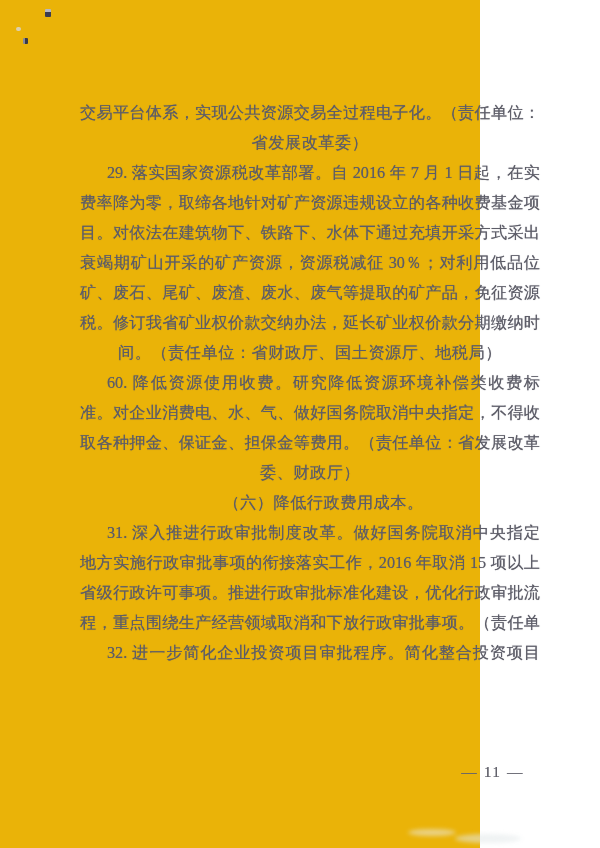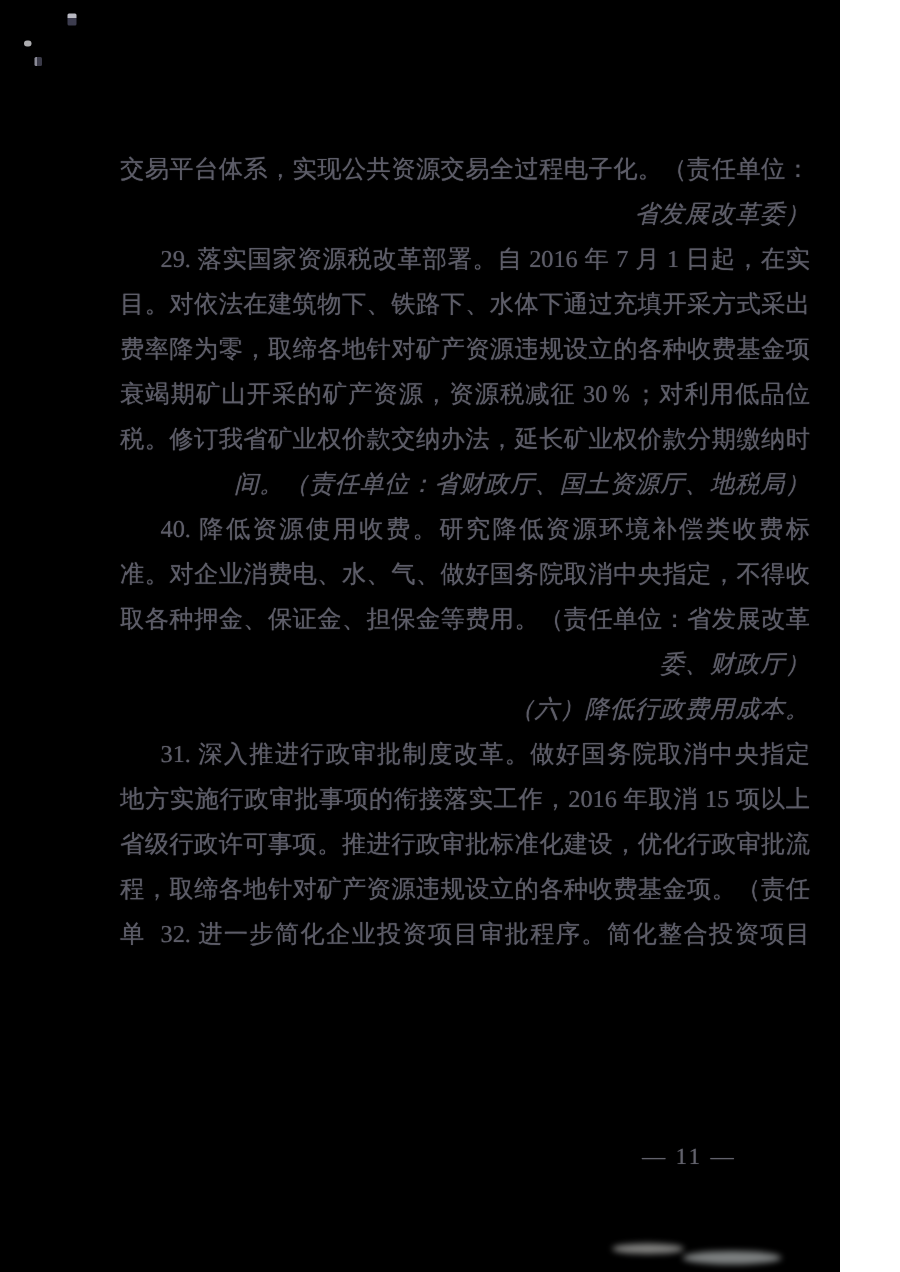--- a/index.html
+++ b/index.html
@@ -12,9 +12,9 @@
   }
   .page {
     position: relative;
-    width: 560px;
+    width: 480px;
     height: 848px;
-    background: #000000;
+    background: #eab308;
     font-family: "Liberation Serif", "DejaVu Serif", serif;
   }
   

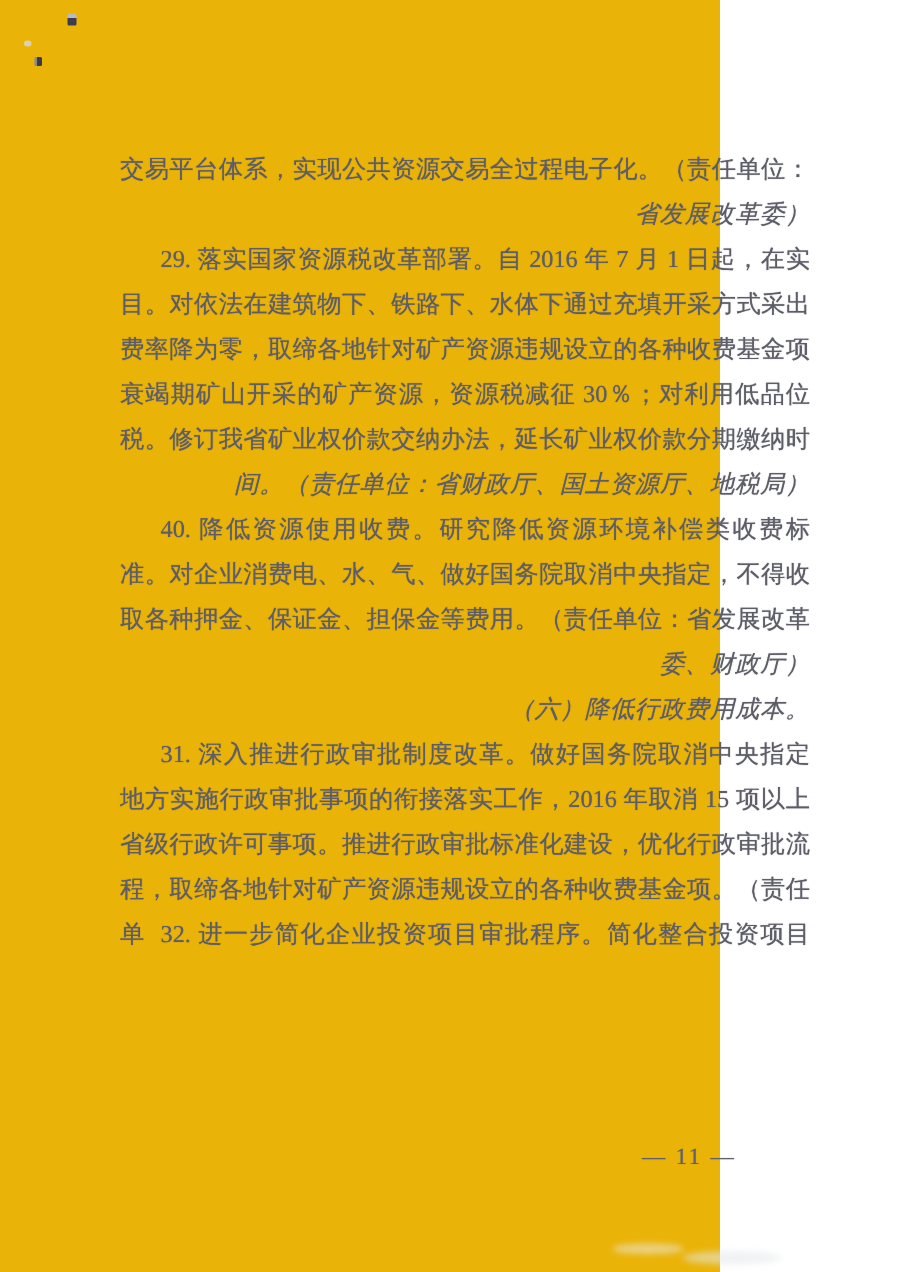--- a/index.html
+++ b/index.html
@@ -38,9 +38,8 @@
     text-align-last: justify;
   }
   .line.plain {
-    text-align: right;
+    text-align: center;
     letter-spacing: 0.5px;
-    font-style: italic;
   }
   .line.ind {
     text-indent: 27px;

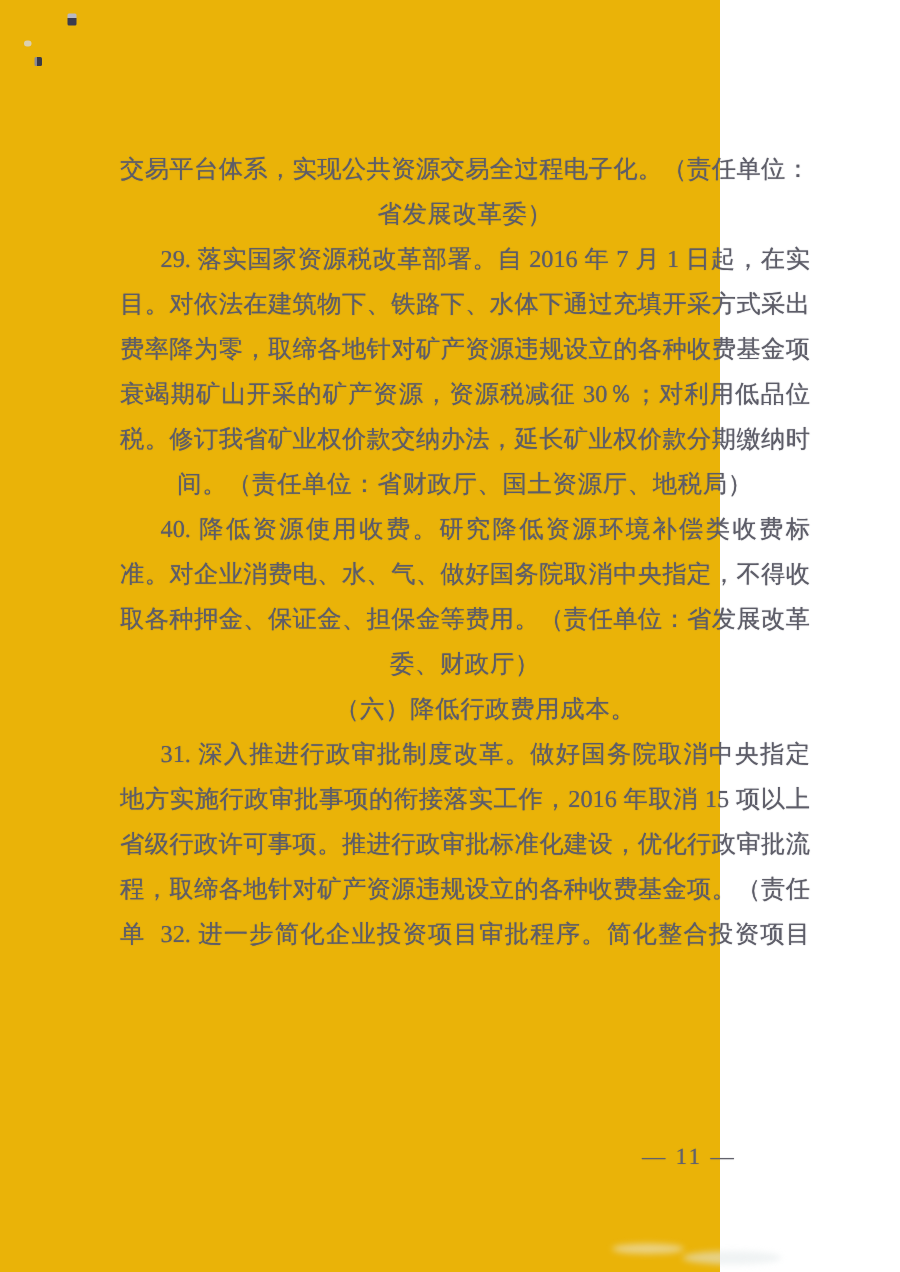--- a/index.html
+++ b/index.html
@@ -98,8 +98,8 @@
       <div class="line j">交易平台体系，实现公共资源交易全过程电子化。（责任单位：</div>
       <div class="line plain">省发展改革委）</div>
       <div class="line j ind">29. 落实国家资源税改革部署。自 2016 年 7 月 1 日起，在实</div>
+      <div class="line j">费率降为零，取缔各地针对矿产资源违规设立的各种收费基金项</div>
       <div class="line j">目。对依法在建筑物下、铁路下、水体下通过充填开采方式采出</div>
-      <div class="line j">费率降为零，取缔各地针对矿产资源违规设立的各种收费基金项</div>
       <div class="line j">衰竭期矿山开采的矿产资源，资源税减征 30％；对利用低品位</div>
       <div class="line j">税。修订我省矿业权价款交纳办法，延长矿业权价款分期缴纳时</div>
       <div class="line plain">间。（责任单位：省财政厅、国土资源厅、地税局）</div>

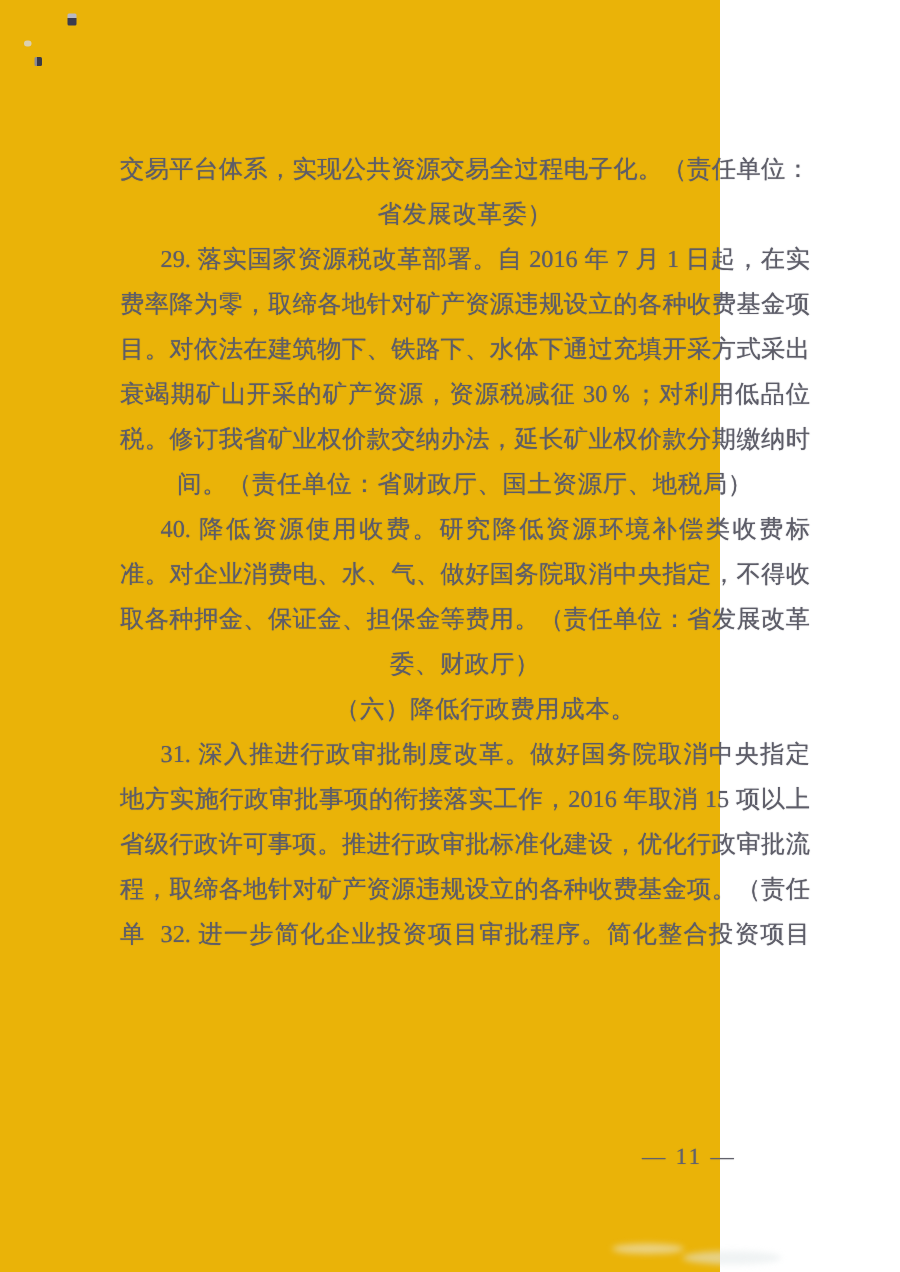--- a/index.html
+++ b/index.html
@@ -101,6 +101,7 @@
       <div class="line j">费率降为零，取缔各地针对矿产资源违规设立的各种收费基金项</div>
       <div class="line j">目。对依法在建筑物下、铁路下、水体下通过充填开采方式采出</div>
       <div class="line j">衰竭期矿山开采的矿产资源，资源税减征 30％；对利用低品位</div>
+      <div class="line j">矿、废石、尾矿、废渣、废水、废气等提取的矿产品，免征资源</div>
       <div class="line j">税。修订我省矿业权价款交纳办法，延长矿业权价款分期缴纳时</div>
       <div class="line plain">间。（责任单位：省财政厅、国土资源厅、地税局）</div>
       <div class="line j ind">40. 降低资源使用收费。研究降低资源环境补偿类收费标</div>

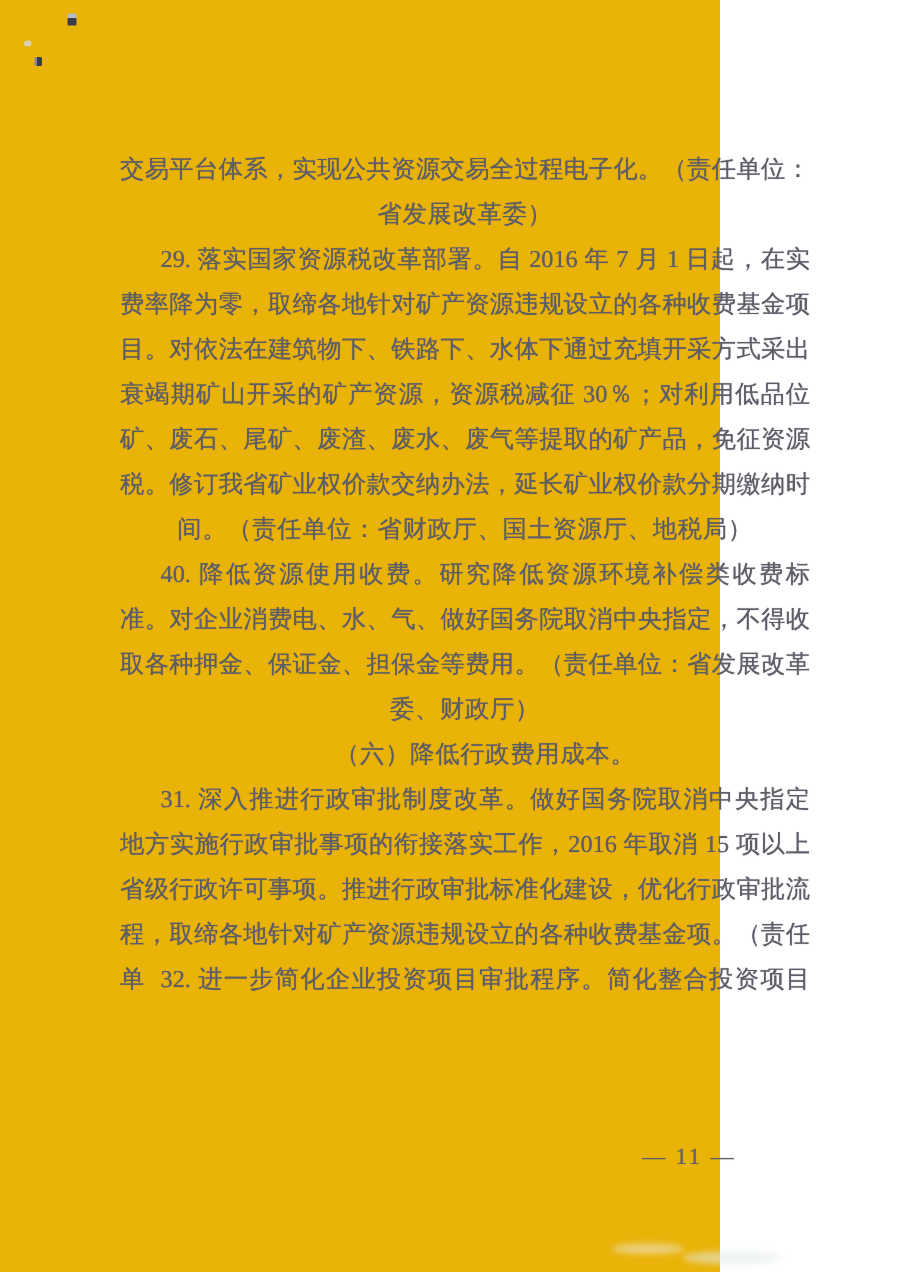--- a/index.html
+++ b/index.html
@@ -104,7 +104,7 @@
       <div class="line j">矿、废石、尾矿、废渣、废水、废气等提取的矿产品，免征资源</div>
       <div class="line j">税。修订我省矿业权价款交纳办法，延长矿业权价款分期缴纳时</div>
       <div class="line plain">间。（责任单位：省财政厅、国土资源厅、地税局）</div>
-      <div class="line j ind">40. 降低资源使用收费。研究降低资源环境补偿类收费标</div>
+      <div class="line j ind">60. 降低资源使用收费。研究降低资源环境补偿类收费标</div>
       <div class="line j">准。对企业消费电、水、气、做好国务院取消中央指定，不得收</div>
       <div class="line j">取各种押金、保证金、担保金等费用。（责任单位：省发展改革</div>
       <div class="line plain">委、财政厅）</div>

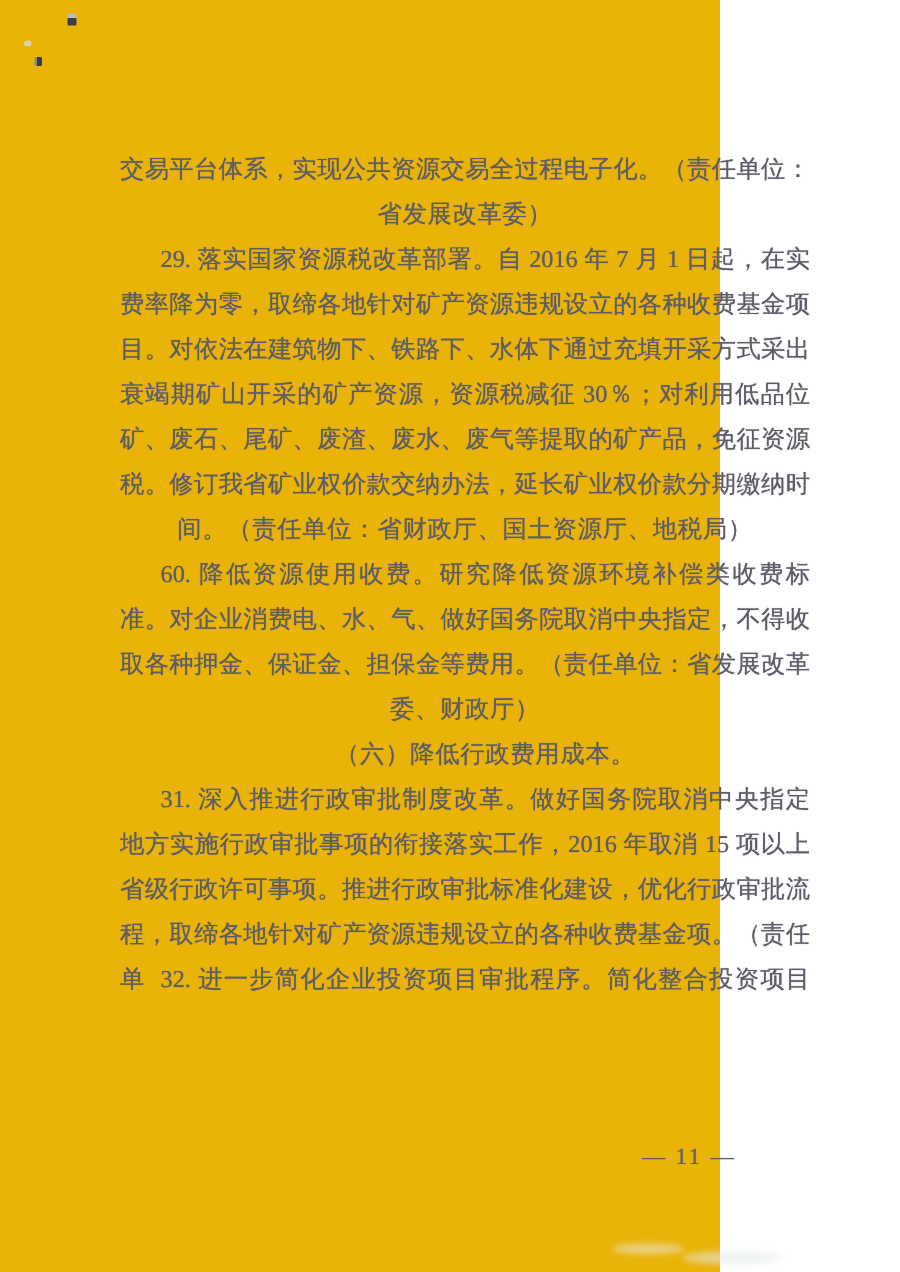--- a/index.html
+++ b/index.html
@@ -112,7 +112,7 @@
       <div class="line j ind">31. 深入推进行政审批制度改革。做好国务院取消中央指定</div>
       <div class="line j">地方实施行政审批事项的衔接落实工作，2016 年取消 15 项以上</div>
       <div class="line j">省级行政许可事项。推进行政审批标准化建设，优化行政审批流</div>
-      <div class="line j">程，取缔各地针对矿产资源违规设立的各种收费基金项。（责任单</div>
+      <div class="line j">程，重点围绕生产经营领域取消和下放行政审批事项。（责任单</div>
       <div class="line j ind">32. 进一步简化企业投资项目审批程序。简化整合投资项目</div>
     </div>
 

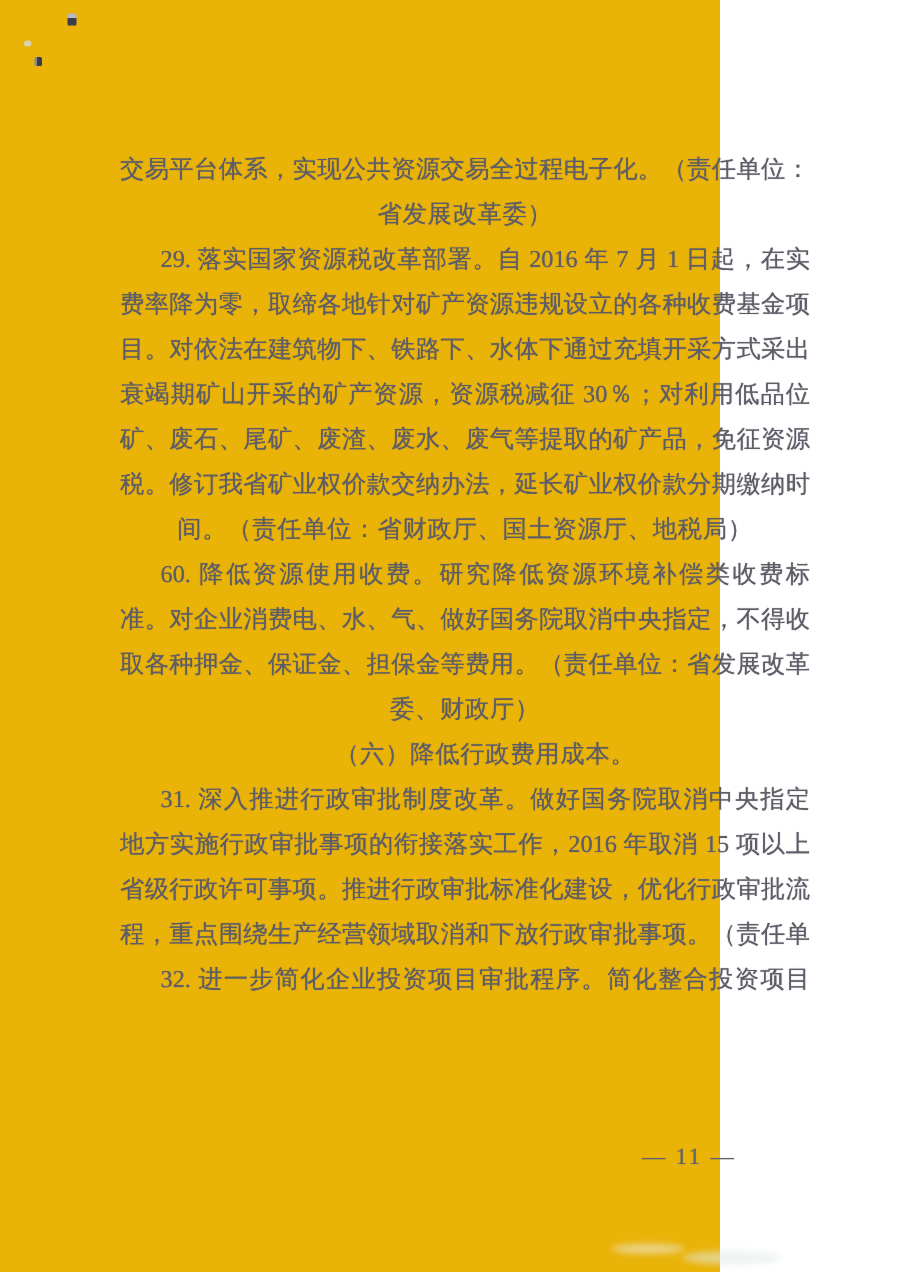--- a/index.html
+++ b/index.html
@@ -52,7 +52,7 @@
     width: 96px;
     height: 22px;
     line-height: 22px;
-    text-align: left;
+    text-align: right;
     font-size: 15.5px;
     letter-spacing: 1.5px;
     color: #62626c;

